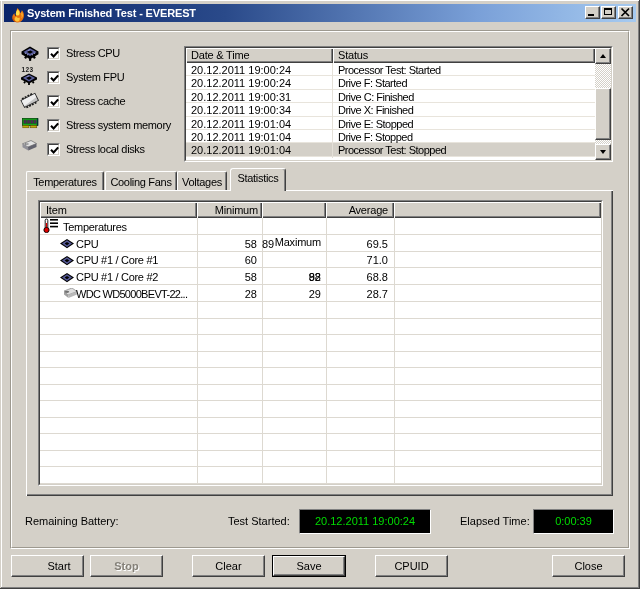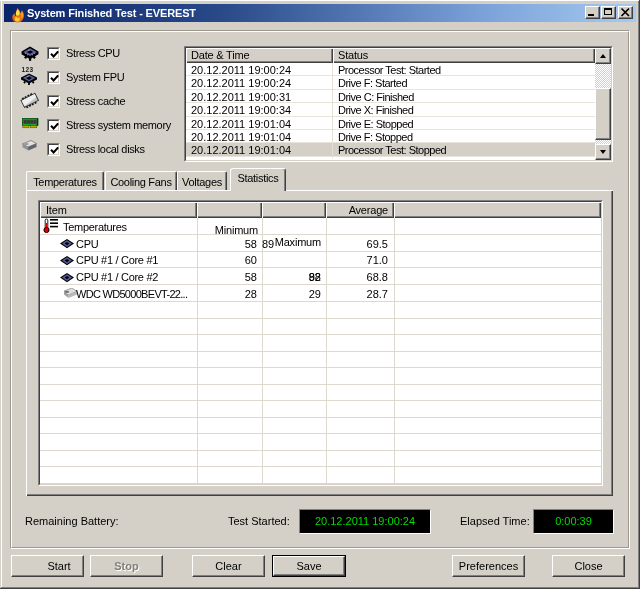--- a/index.html
+++ b/index.html
@@ -290,7 +290,7 @@
             <div class="hdrtxt" style="left:6px; top:2px;">Item</div>
           </div>
         <div class="abs hdr" style="left:157px; top:0; width:65px; height:16px;">
-            <div class="hdrtxt" style="right:4px; top:2px;margin-top:20px;">Minimum</div>
+            <div class="hdrtxt" style="right:4px; top:2px;">Minimum</div>
           </div>
         <div class="abs hdr" style="left:222px; top:0; width:64px; height:16px;">
             <div class="hdrtxt" style="right:5px; top:2px;margin-top:32px;">Maximum</div>

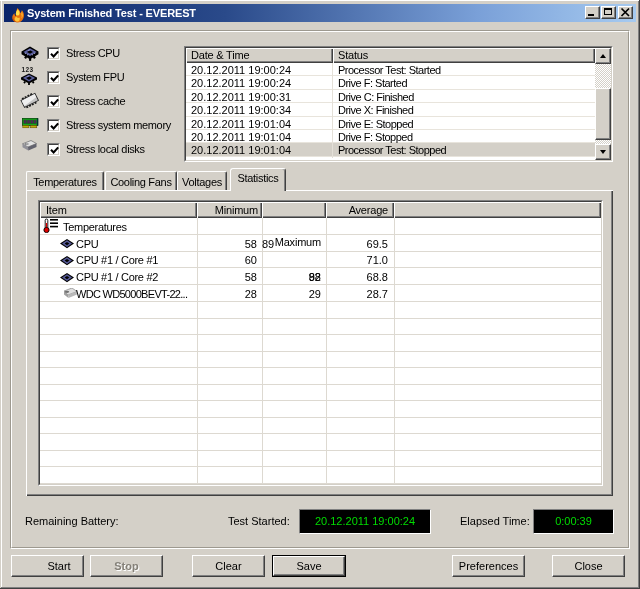--- a/index.html
+++ b/index.html
@@ -395,6 +395,7 @@
   <div class="btn def-outer" style="left:272px; top:555px;">
       <div class="in">Save</div>
     </div>
+  <div class="btn" style="left:375px; top:555px;">CPUID</div>
   <div class="btn" style="left:452px; top:555px;">Preferences</div>
   <div class="btn" style="left:552px; top:555px;">Close</div>
 </div>

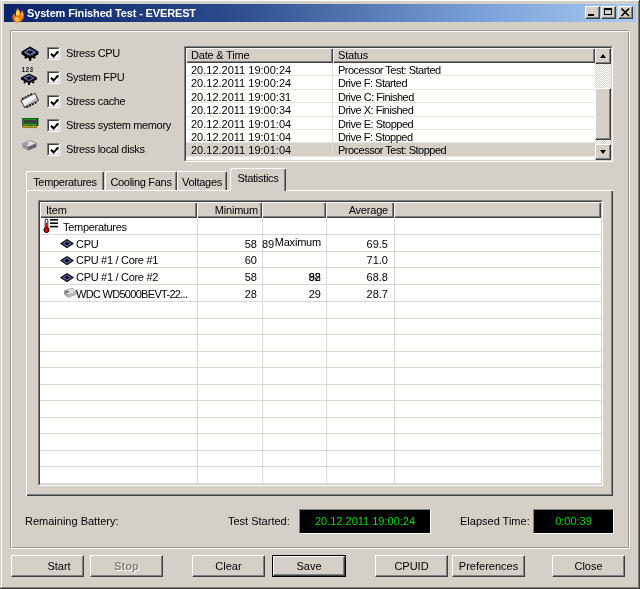--- a/index.html
+++ b/index.html
@@ -396,7 +396,6 @@
       <div class="in">Save</div>
     </div>
   <div class="btn" style="left:375px; top:555px;">CPUID</div>
-  <div class="btn" style="left:452px; top:555px;">Preferences</div>
   <div class="btn" style="left:552px; top:555px;">Close</div>
 </div>
 

